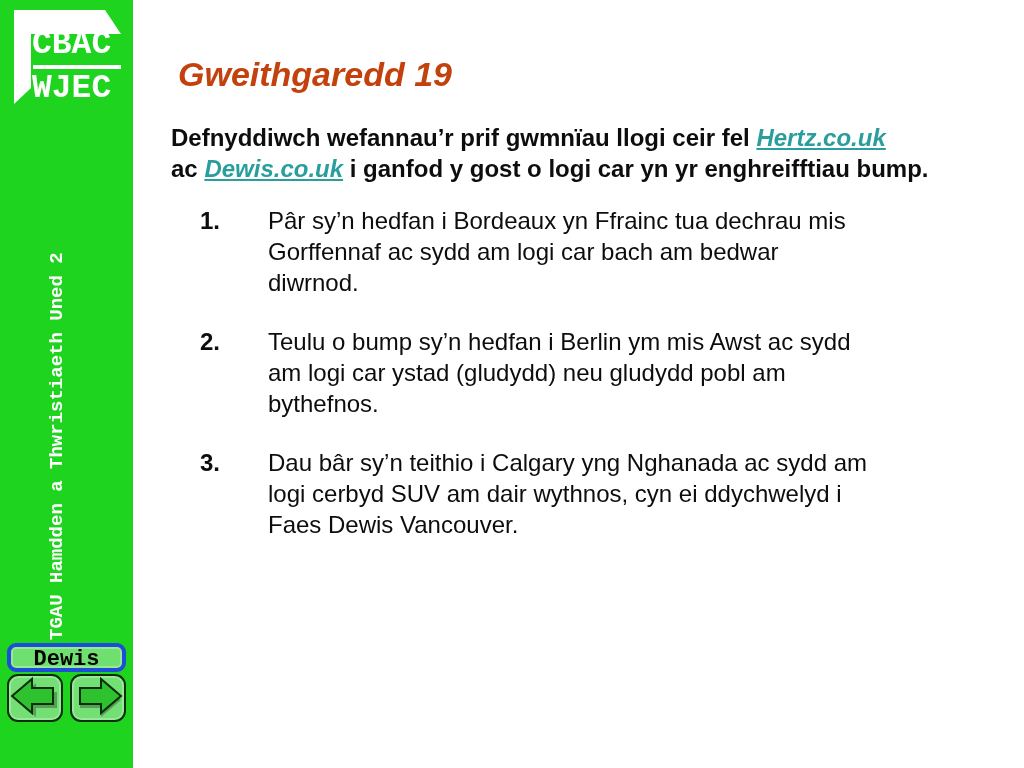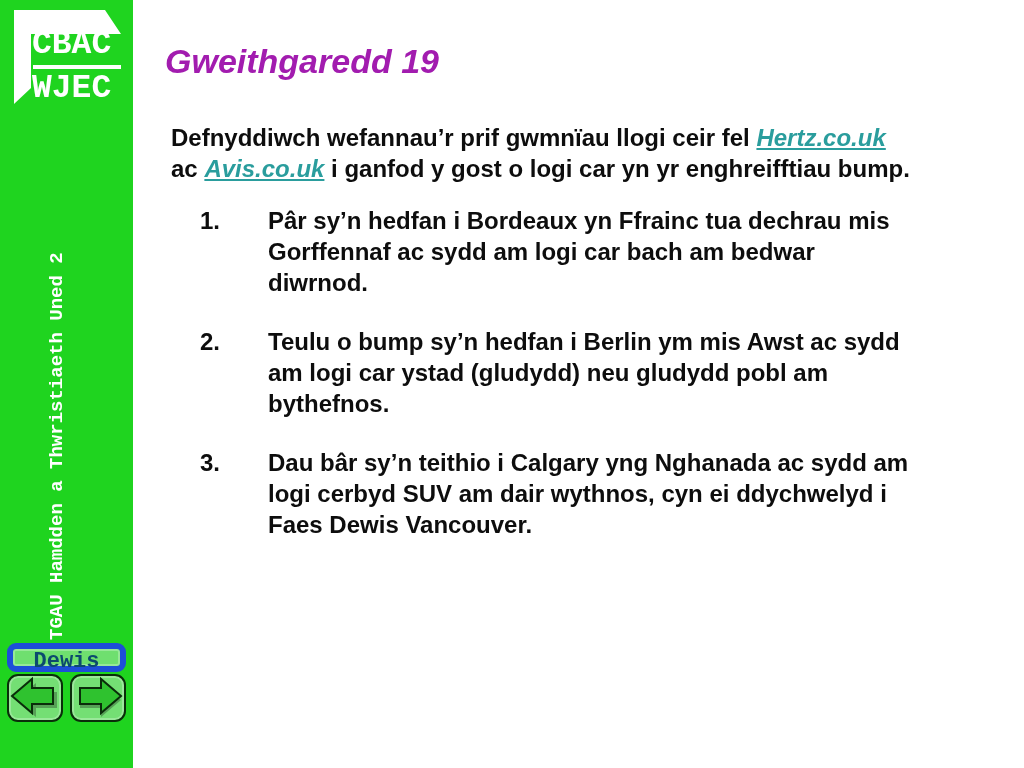--- a/index.html
+++ b/index.html
@@ -46,8 +46,8 @@
   
   .content{position:absolute;left:163px;top:0;width:820px;color:#0d0d0d;}
   .title{
-    position:absolute;left:2px;top:42px;margin:0;
-    font-size:34px;font-weight:bold;font-style:italic;color:#a21caf;
+    position:absolute;left:2px;top:42px;margin:13px;
+    font-size:34px;font-weight:bold;font-style:italic;color:#c2410c;
     white-space:nowrap;
   }
   .intro{

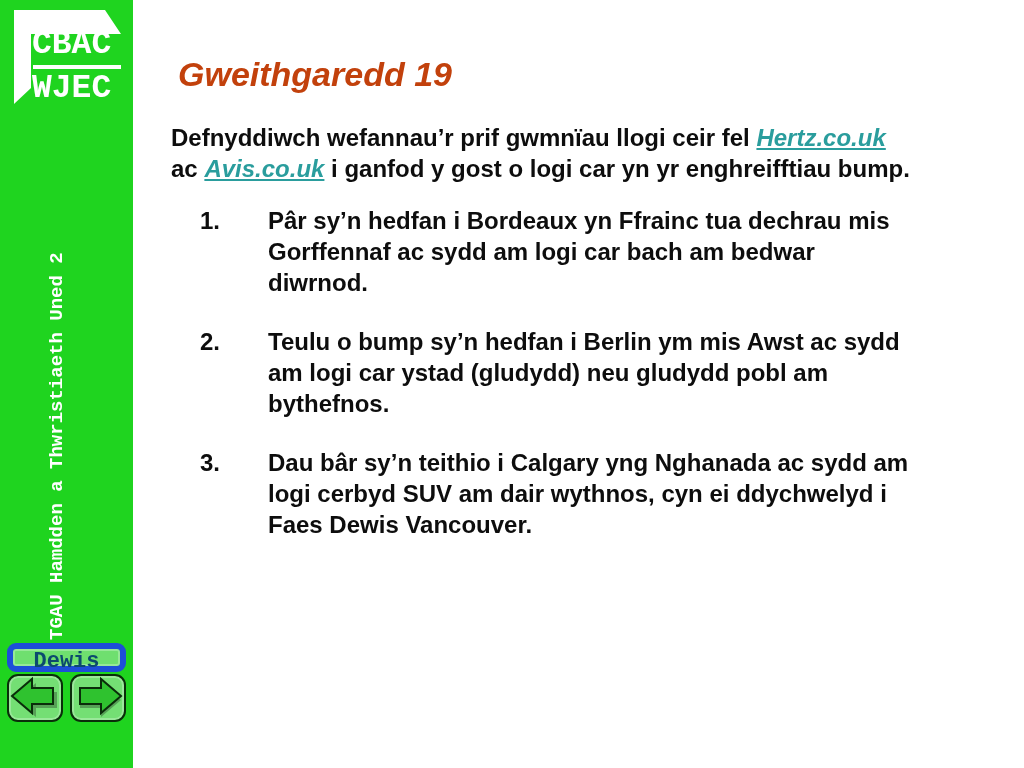--- a/index.html
+++ b/index.html
@@ -107,7 +107,7 @@
 
     <h1 class="title">Gweithgaredd 19</h1>
 
-    <p class="intro"><span>Defnyddiwch wefannau’r prif gwmnïau llogi ceir fel </span><a class="weblink">Hertz.co.uk</a><br><span>ac </span><a class="weblink">Avis.co.uk</a><span> i ganfod y gost o logi car yn yr enghreifftiau bump.</span></p>
+    <p class="intro"><span>Defnyddiwch wefannau’r prif gwmnïau llogi ceir fel </span><a class="weblink">Hertz.co.uk</a><br><span>ac </span><a class="weblink">Dewis.co.uk</a><span> i ganfod y gost o logi car yn yr enghreifftiau bump.</span></p>
 
     <div class="items">
 

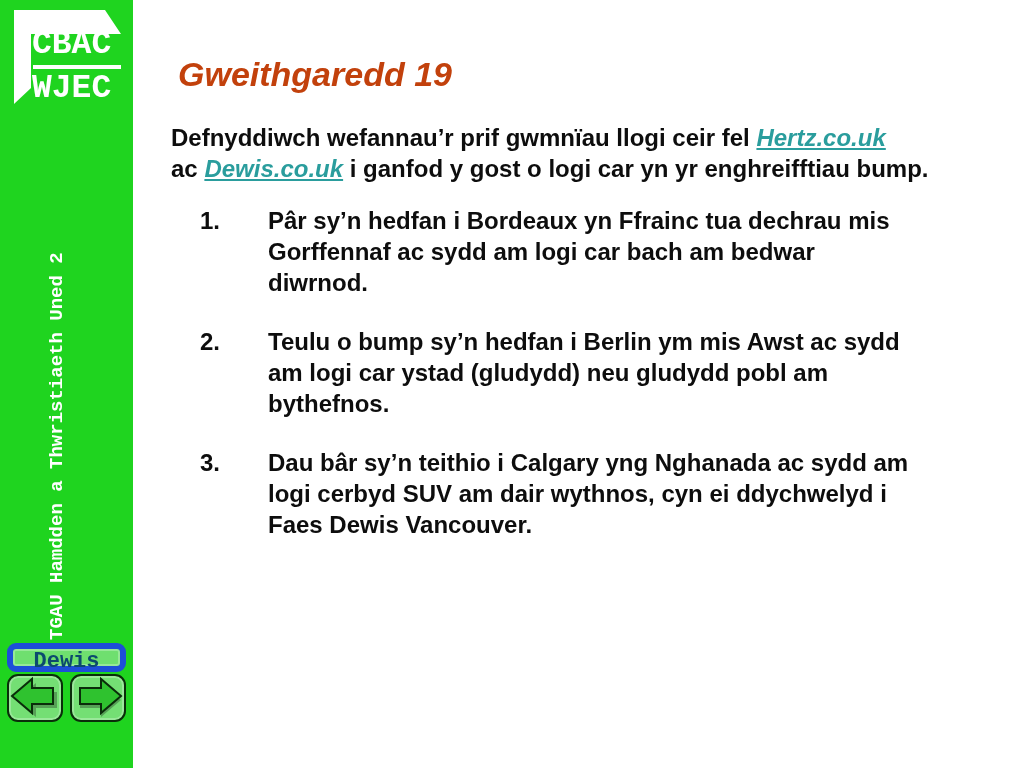--- a/index.html
+++ b/index.html
@@ -64,7 +64,7 @@
     width:68px;flex:0 0 68px;font-size:24px;font-weight:bold;line-height:31px;
   }
   .item-text{
-    flex:1;font-size:24px;font-weight:bold;line-height:31px;
+    flex:1;font-size:24px;font-weight:normal;line-height:31px;
     white-space:pre-line;
   }
 </style>

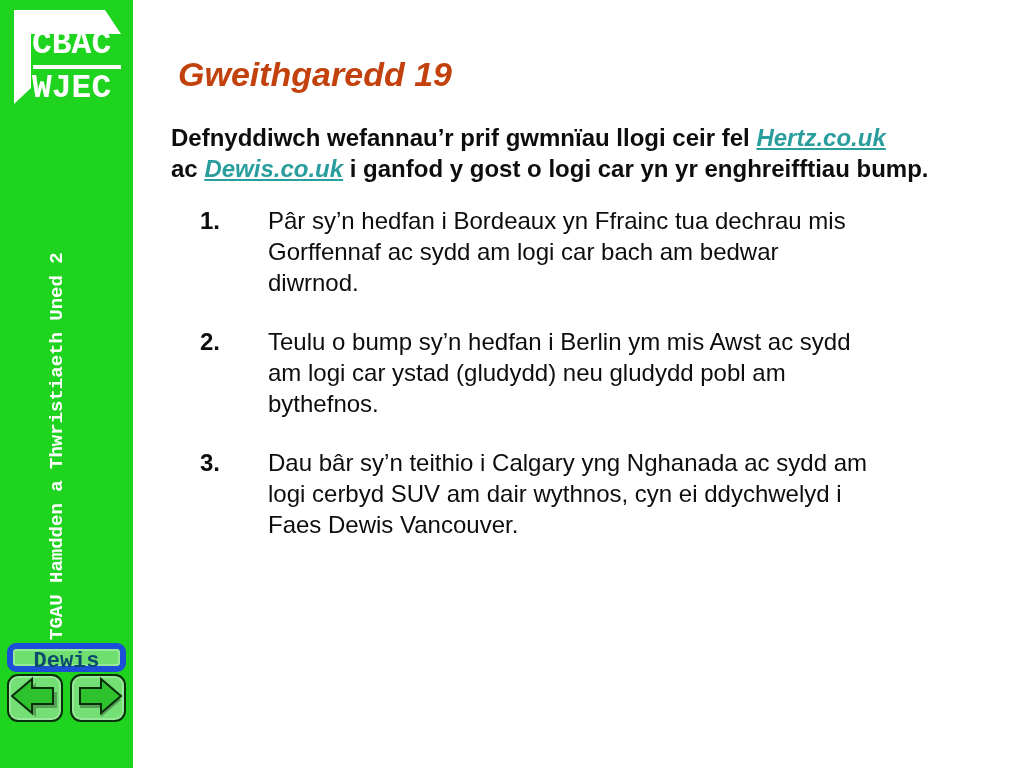--- a/index.html
+++ b/index.html
@@ -30,9 +30,9 @@
   }
   .dewis-btn{
     position:absolute;left:7px;top:643px;width:119px;height:29px;
-    background:#6fdf6f;border:6px solid #1d4ed8;border-radius:9px;
+    background:#6fdf6f;border:4px solid #1d4ed8;border-radius:9px;
     box-sizing:border-box;box-shadow:inset 0 0 0 2px rgba(255,255,255,0.28);
-    color:#0c4a6e;font-weight:bold;font-size:22px;line-height:25px;
+    color:#000000;font-weight:bold;font-size:22px;line-height:25px;
     text-align:center;cursor:pointer;
   }
   .nav-btn{

